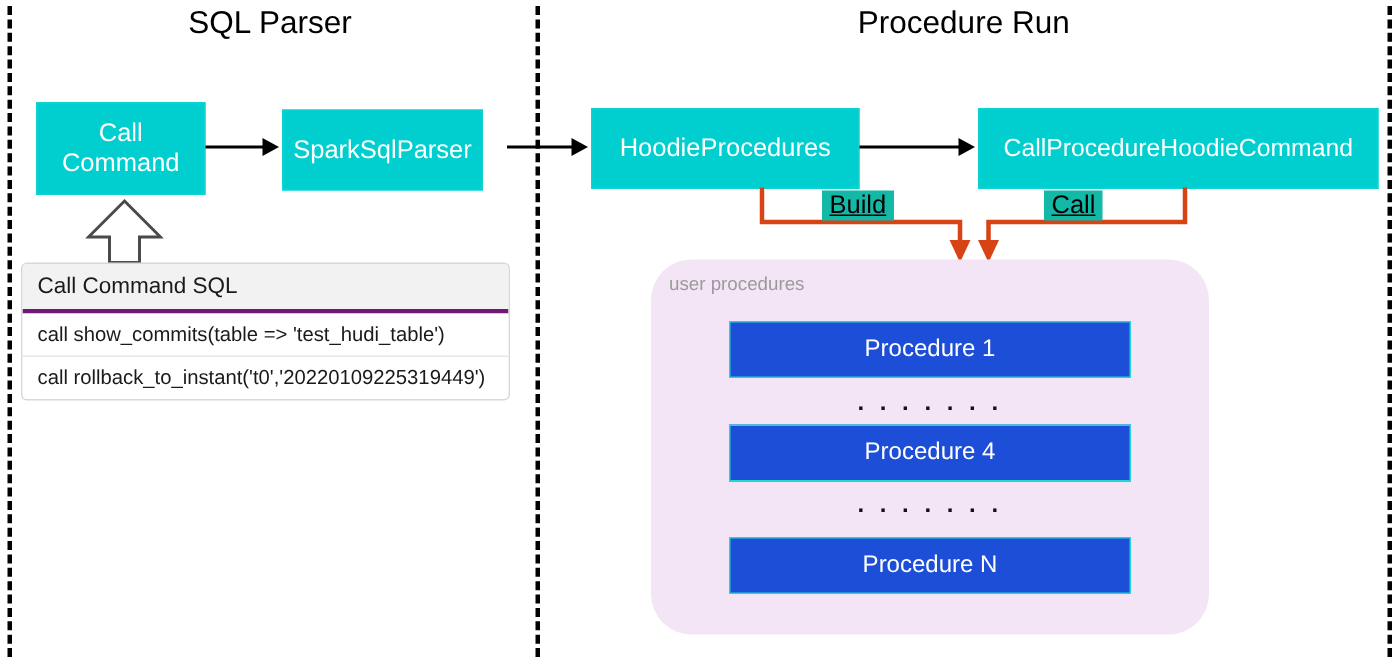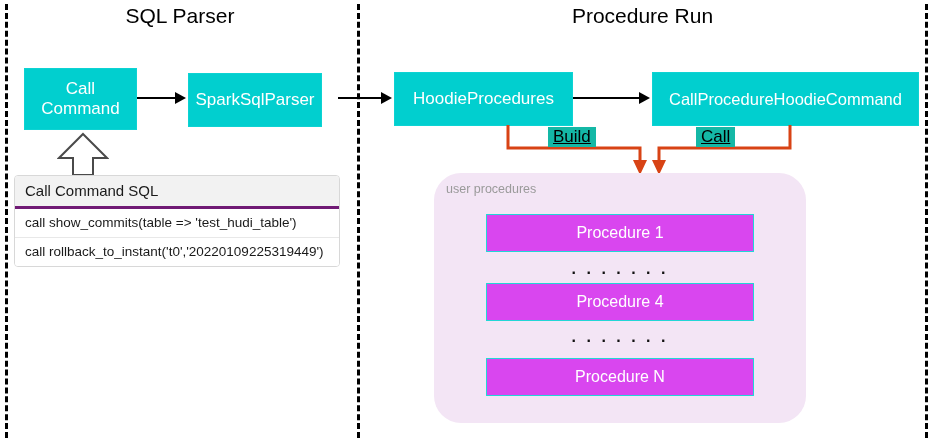--- a/index.html
+++ b/index.html
@@ -167,7 +167,7 @@
     left: 52px;
     width: 268px;
     height: 38px;
-    background: #d946ef;
+    background: #1d4ed8;
     border: 1px solid #22d6d6;
     box-sizing: border-box;
     color: #ffffff;

